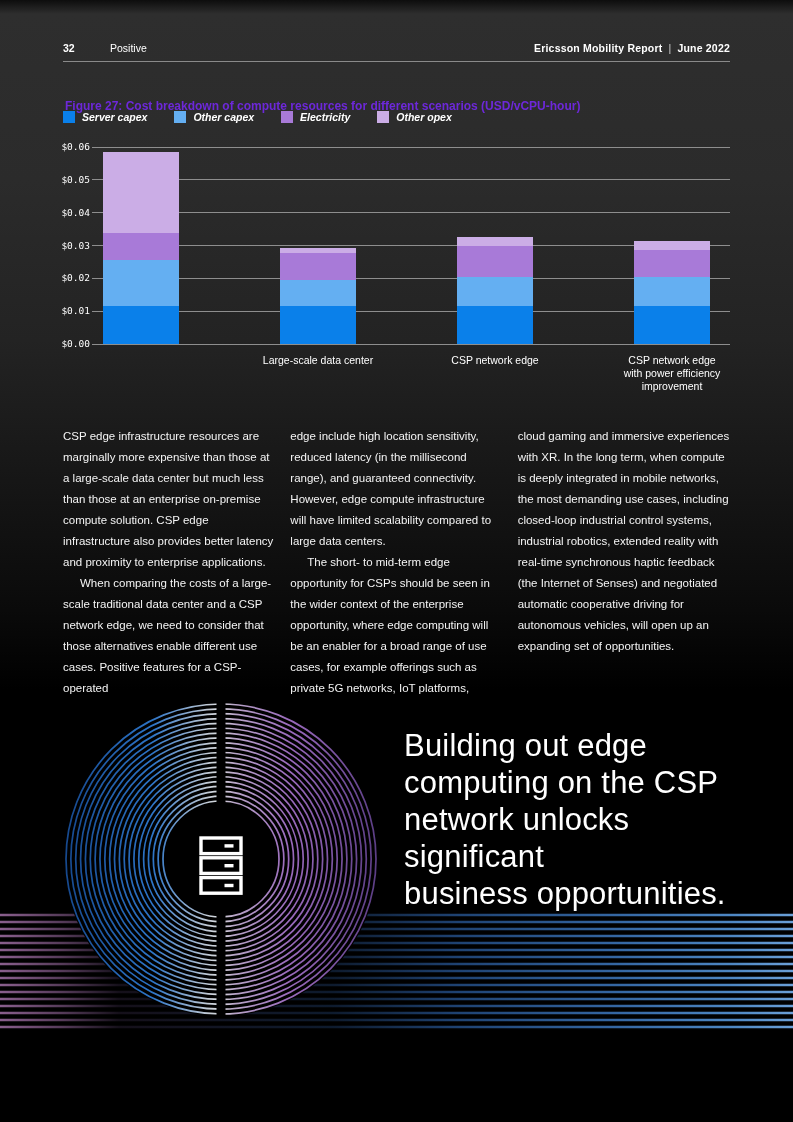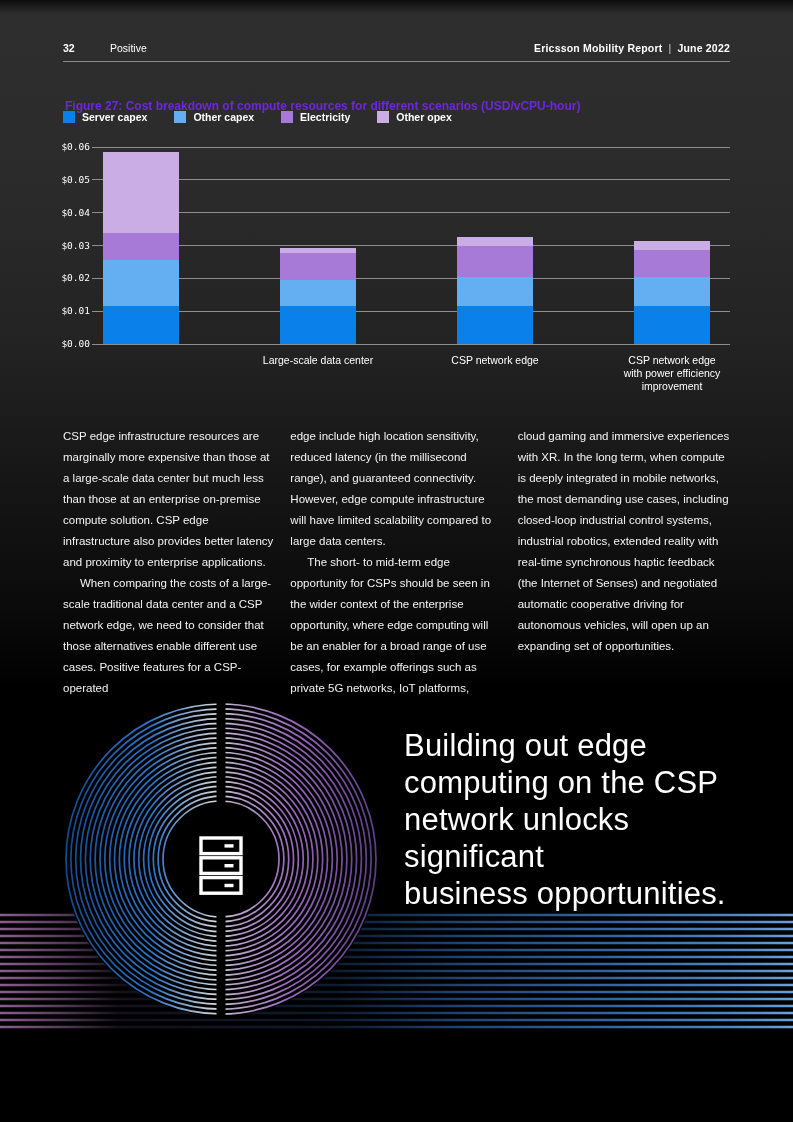--- a/index.html
+++ b/index.html
@@ -19,7 +19,7 @@
   
   .fig-title{position:absolute;top:83px;left:49px;font-size:12px;font-weight:700;color:#6d28d9;margin:16px;}
   
-  .legend{position:absolute;top:111px;left:63px;display:flex;align-items:flex-end;gap:27px;}
+  .legend{position:absolute;top:111px;left:63px;display:flex;align-items:flex-end;gap:27px;font-style:italic;}
   .legend .item{display:flex;align-items:center;}
   .legend .chip{width:12px;height:12px;display:inline-block;}
   .legend .lbl{margin-left:7px;font-size:10.5px;font-weight:700;color:#fff;}

